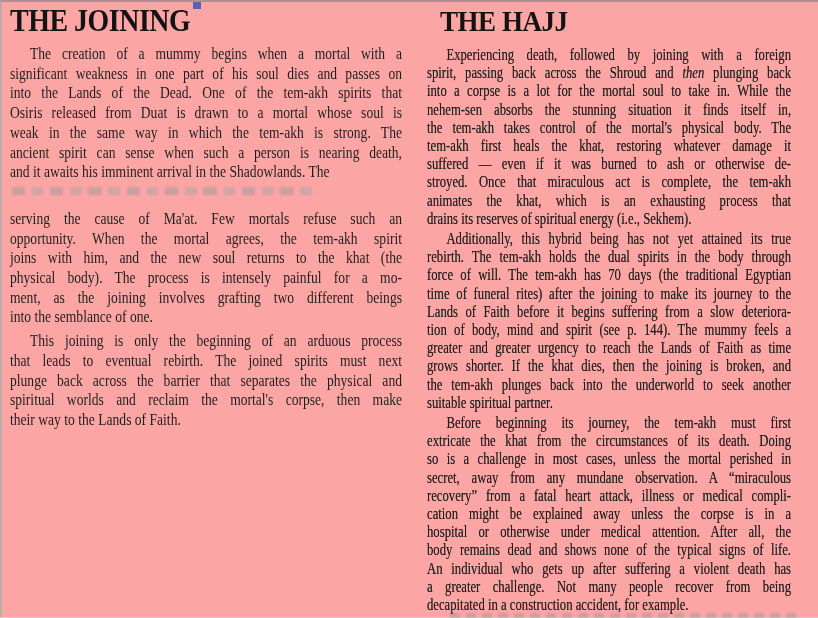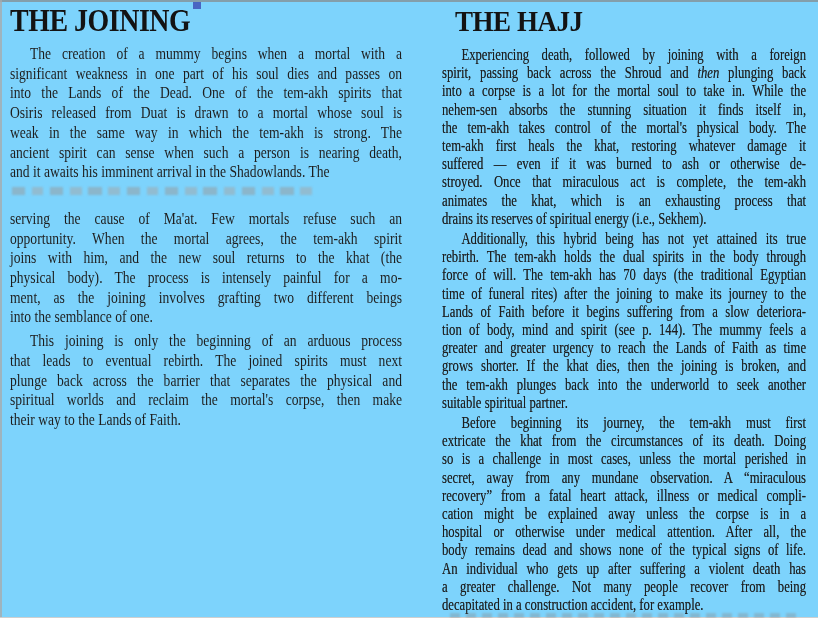--- a/index.html
+++ b/index.html
@@ -5,7 +5,7 @@
   html,body { margin:0; padding:0; background:#e8e8e8; }
   .page {
     position:relative; width:818px; height:618px;
-    background:#7dd3fc; overflow:hidden;
+    background:#fca5a5; overflow:hidden;
     font-family:"Liberation Serif", serif; color:#1e1e1e;
   }
   .edge-top    { position:absolute; top:0; left:0; width:818px; height:2px; background:#878787; opacity:.7; }

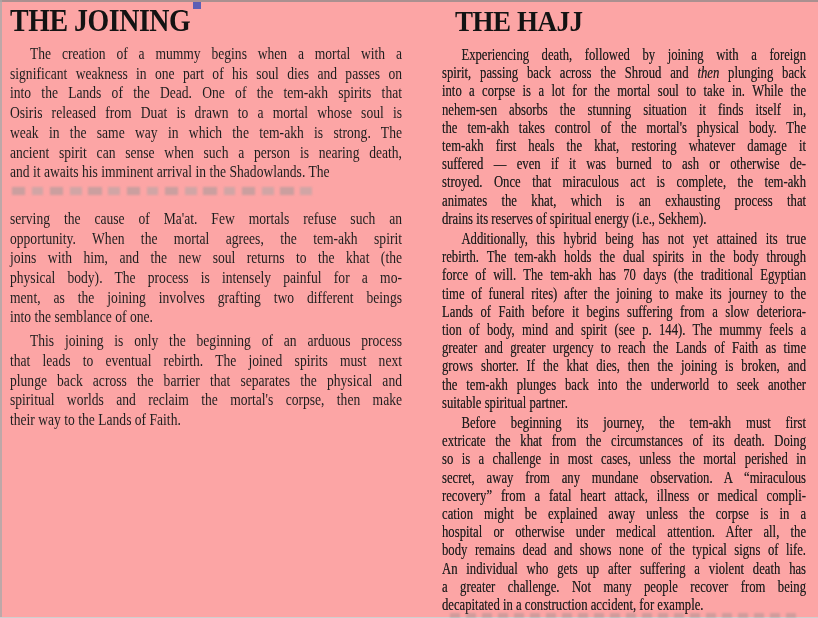--- a/index.html
+++ b/index.html
@@ -14,7 +14,7 @@
 
   .col { position:absolute; top:4px; }
   .col-left  { left:10px;  width:392px; }
-  .col-right { left:442px; width:364px; }
+  .col-right { left:427px; width:364px; }
 
   .heading {
     font-weight:700; font-size:31px; line-height:34px; color:#131313;

